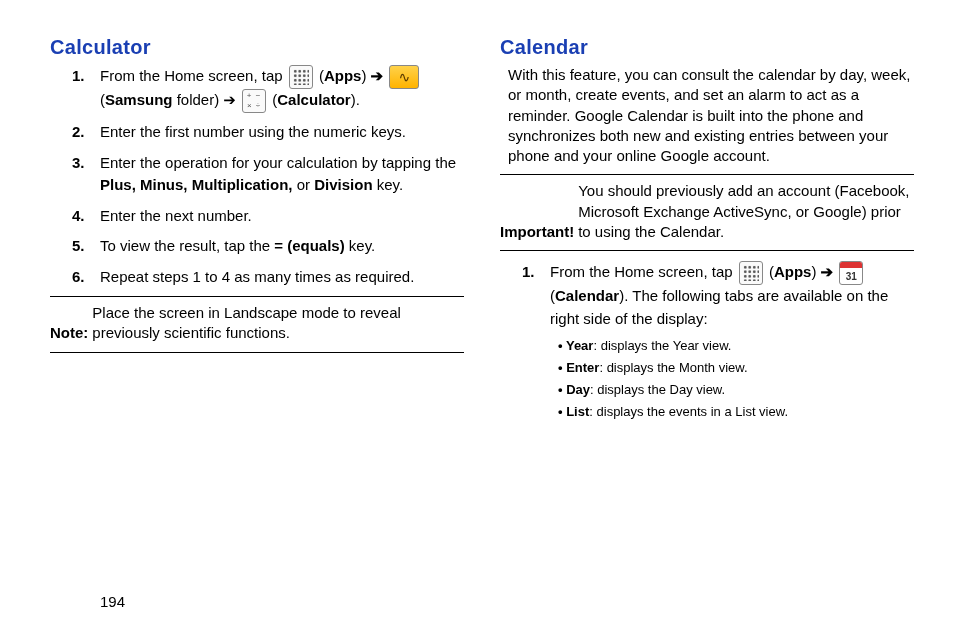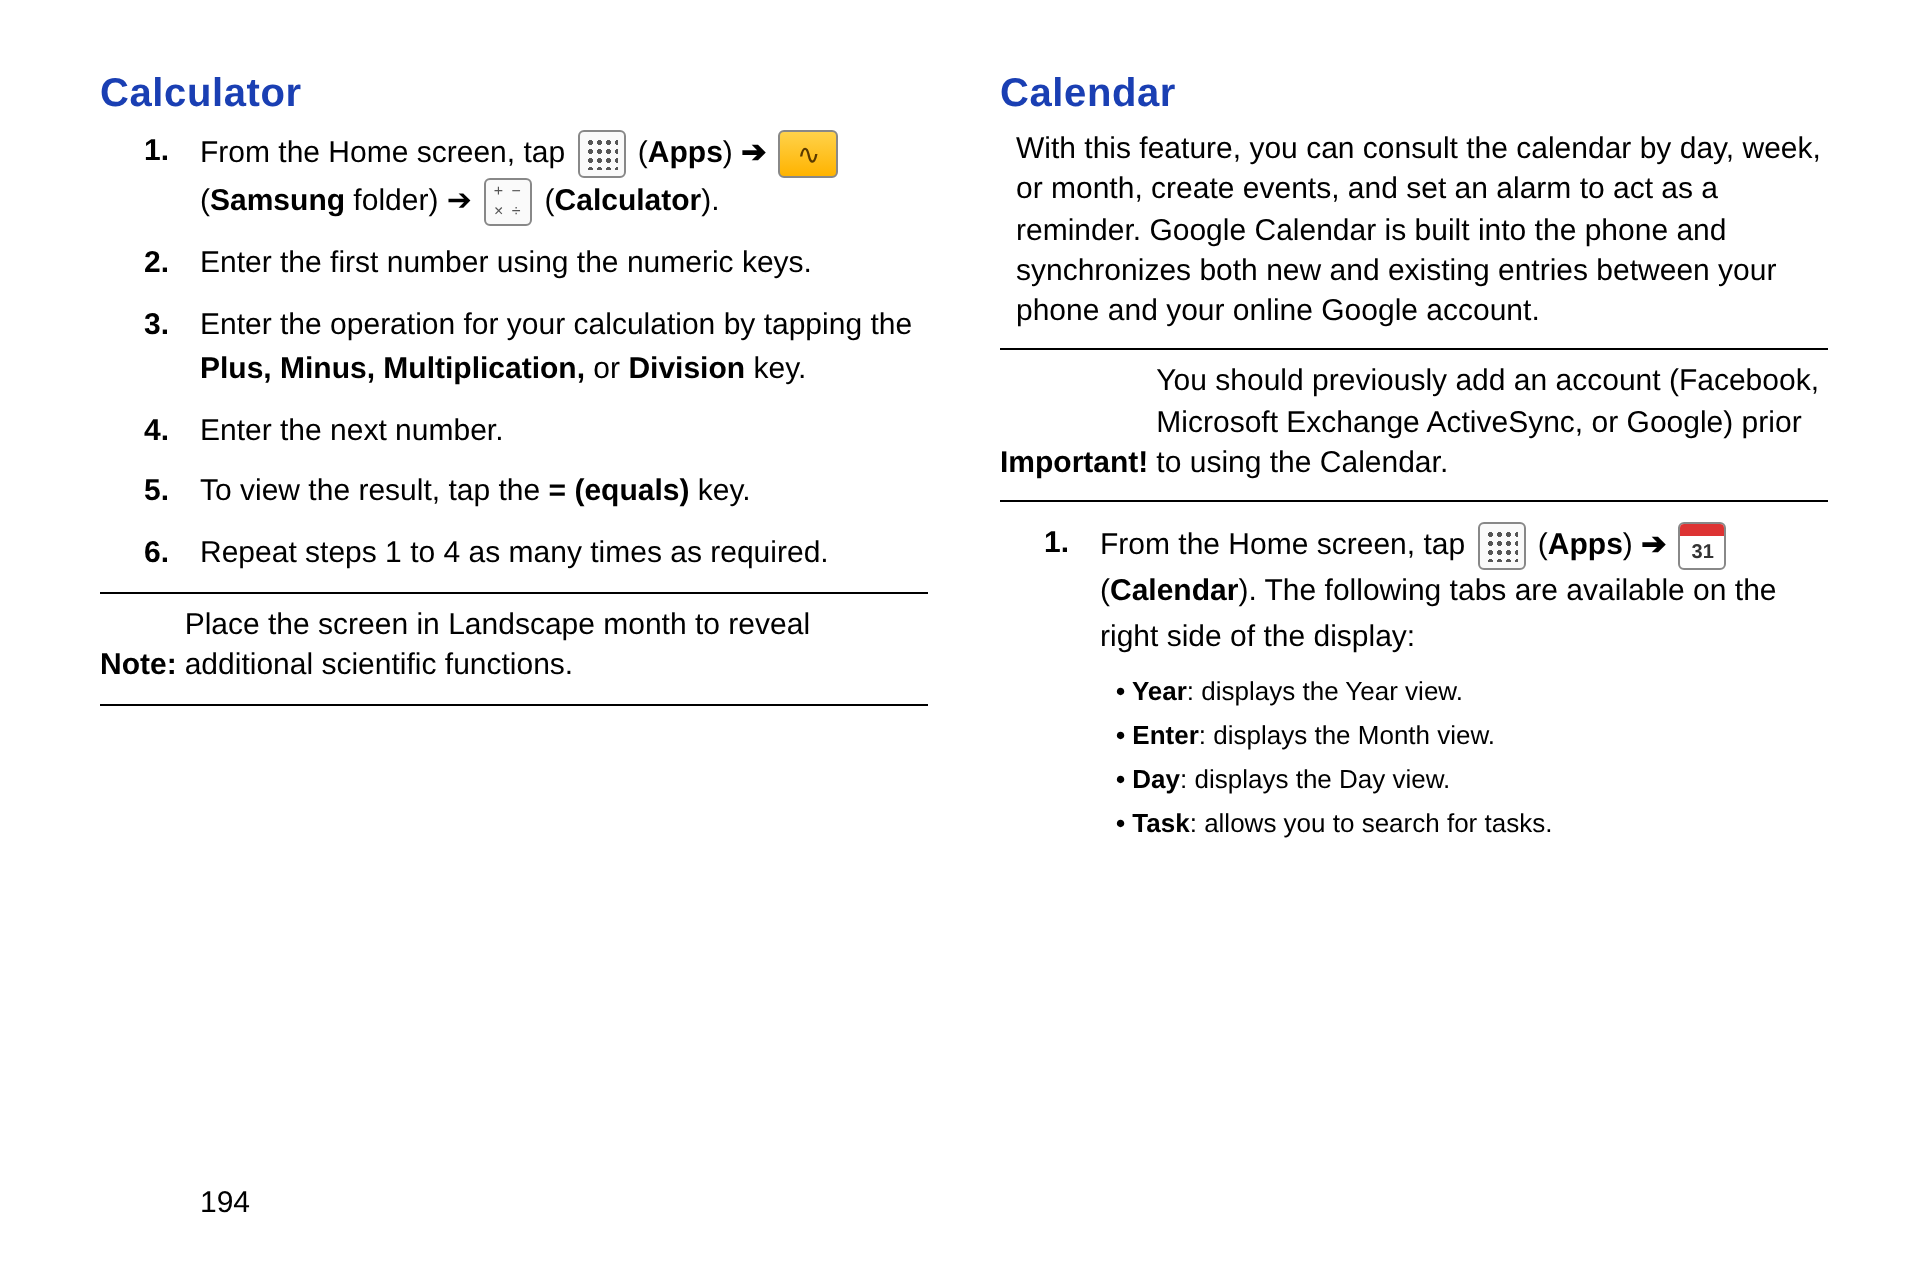--- a/index.html
+++ b/index.html
@@ -202,7 +202,7 @@
     <hr class="rule">
     <div class="note">
       <span class="label">Note:</span>
-      <span class="txt">Place the screen in Landscape month to reveal additional scientific functions.</span>
+      <span class="txt">Place the screen in Landscape mode to reveal previously scientific functions.</span>
     </div>
     <hr class="rule">
   </div>

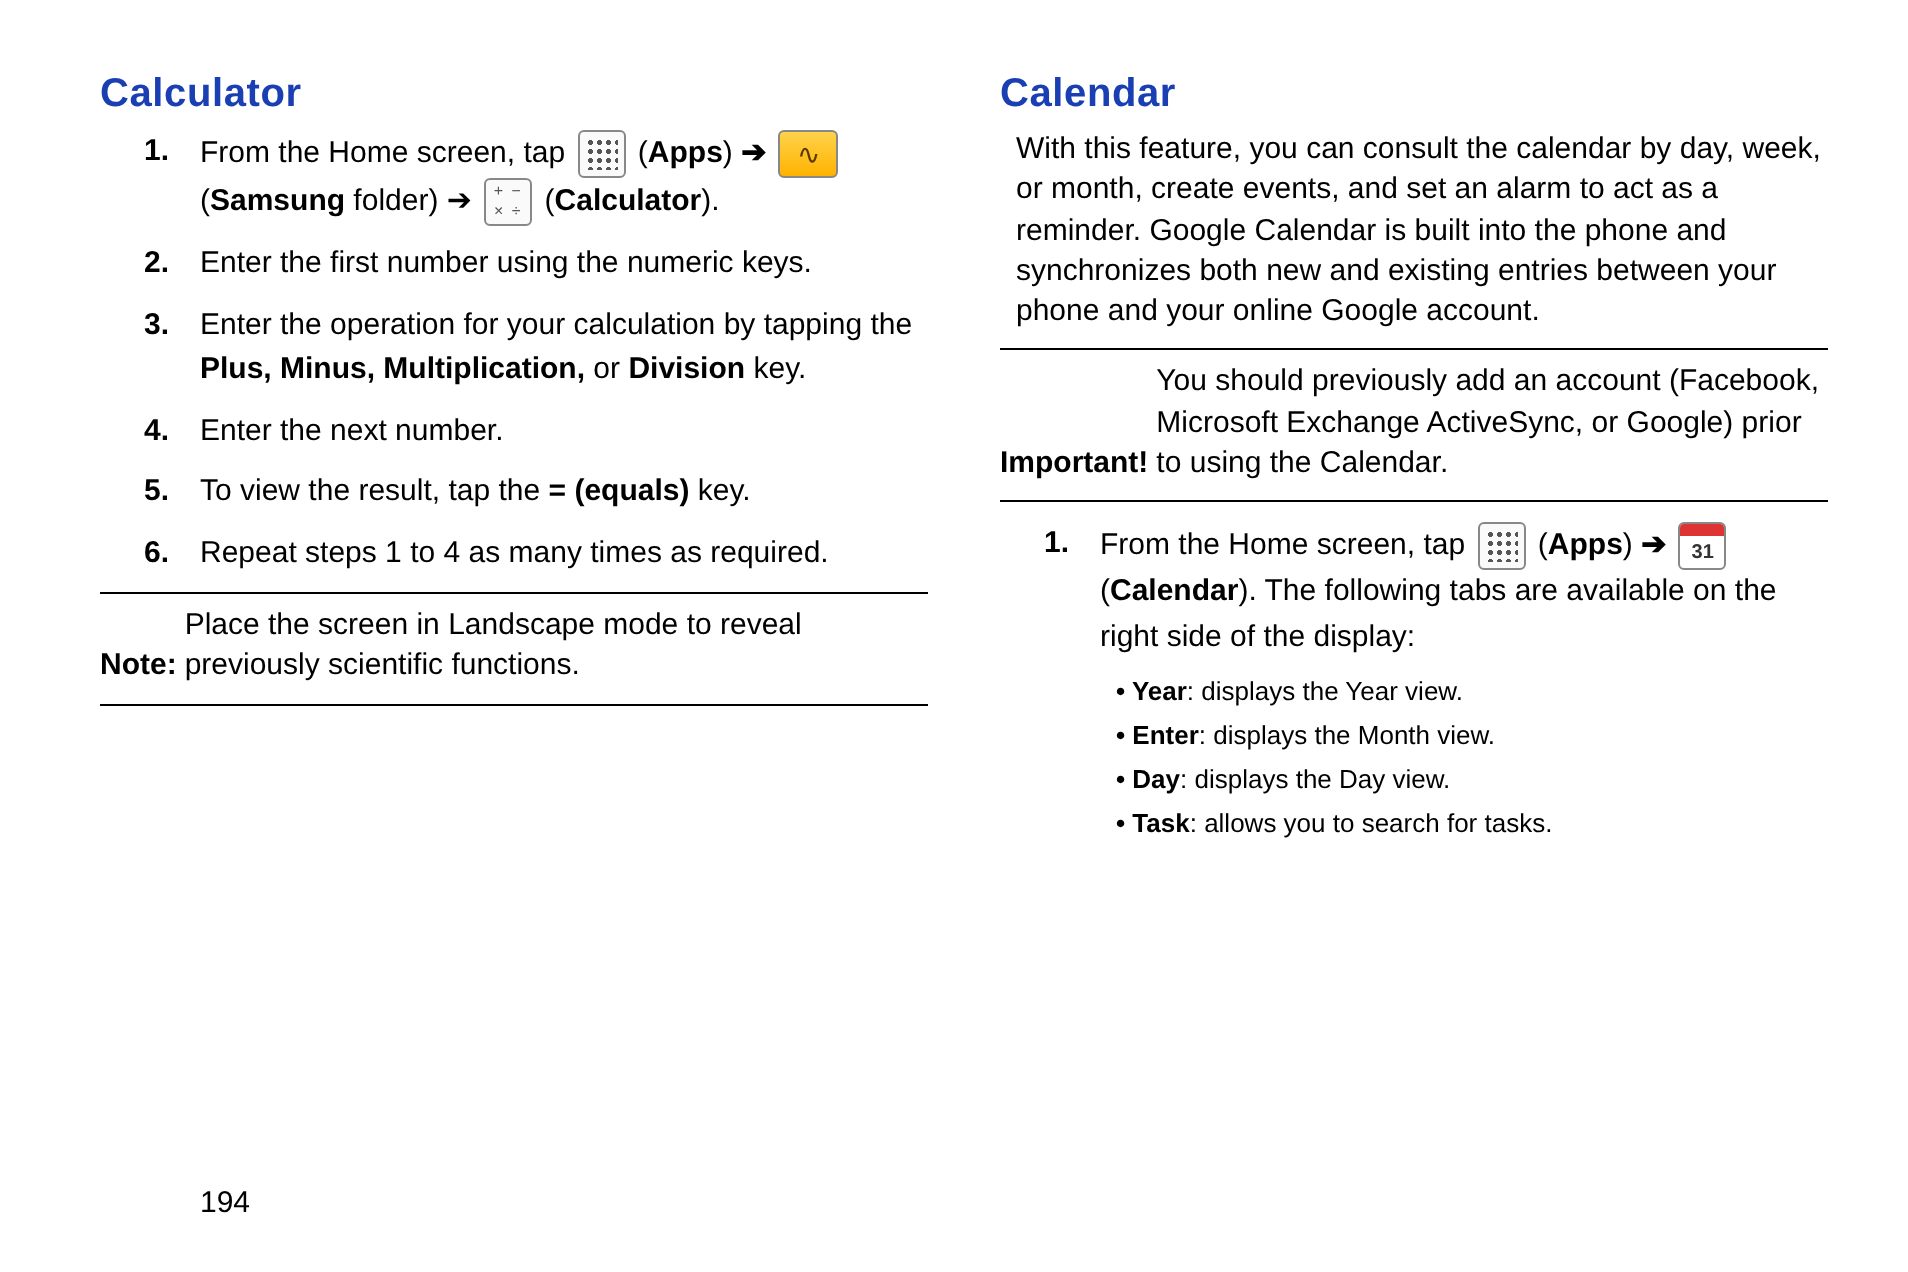--- a/index.html
+++ b/index.html
@@ -229,6 +229,7 @@
             <li><strong>Year</strong><span>: displays the Year view.</span></li>
             <li><strong>Enter</strong><span>: displays the Month view.</span></li>
             <li><strong>Day</strong><span>: displays the Day view.</span></li>
+            <li><strong>List</strong><span>: displays the events in a List view.</span></li>
             <li><strong>Task</strong><span>: allows you to search for tasks.</span></li>
           </ul>
         </span>

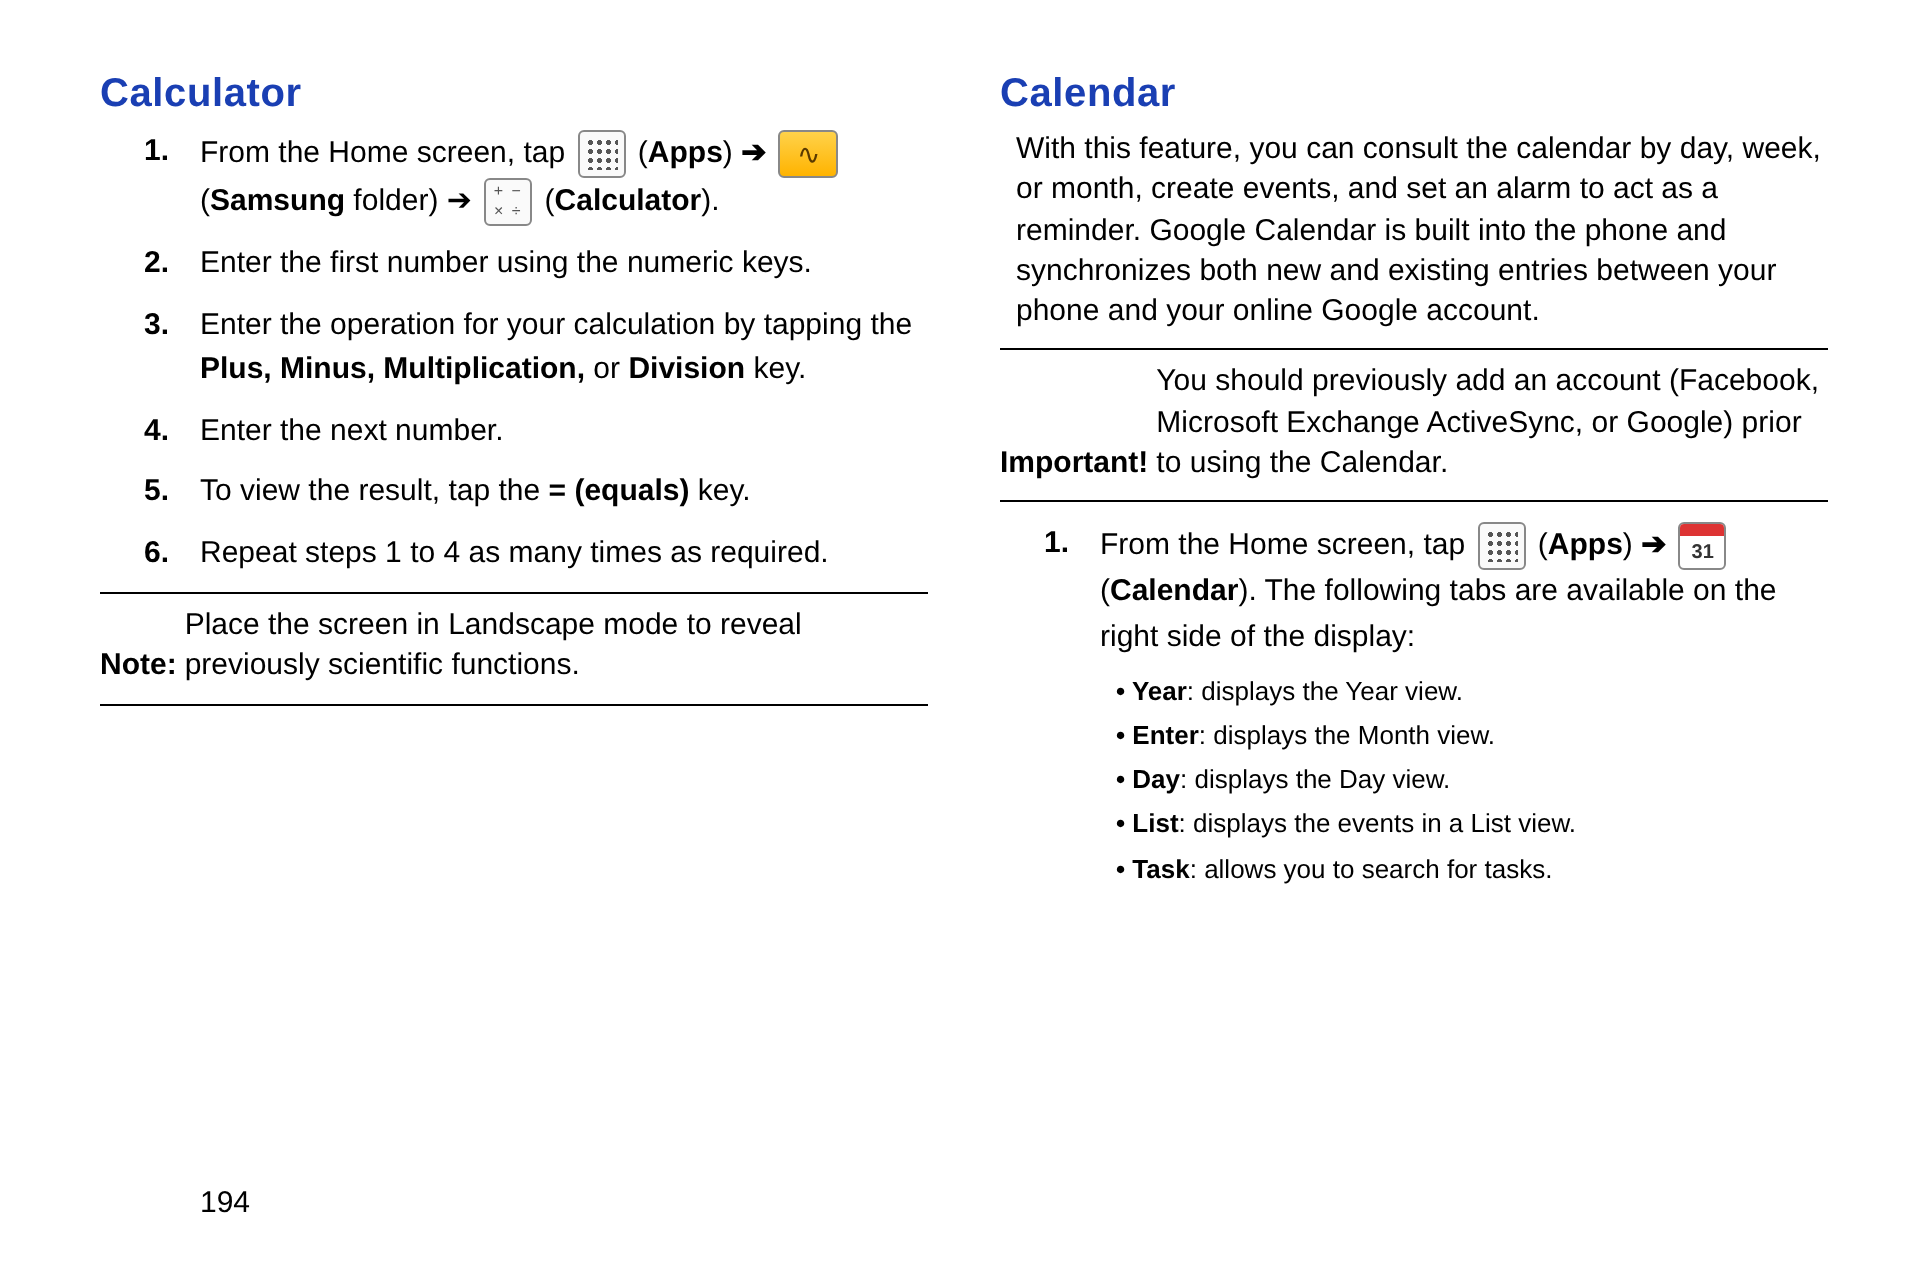--- a/index.html
+++ b/index.html
@@ -230,7 +230,6 @@
             <li><strong>Enter</strong><span>: displays the Month view.</span></li>
             <li><strong>Day</strong><span>: displays the Day view.</span></li>
             <li><strong>List</strong><span>: displays the events in a List view.</span></li>
-            <li><strong>Task</strong><span>: allows you to search for tasks.</span></li>
           </ul>
         </span>
       </li>

